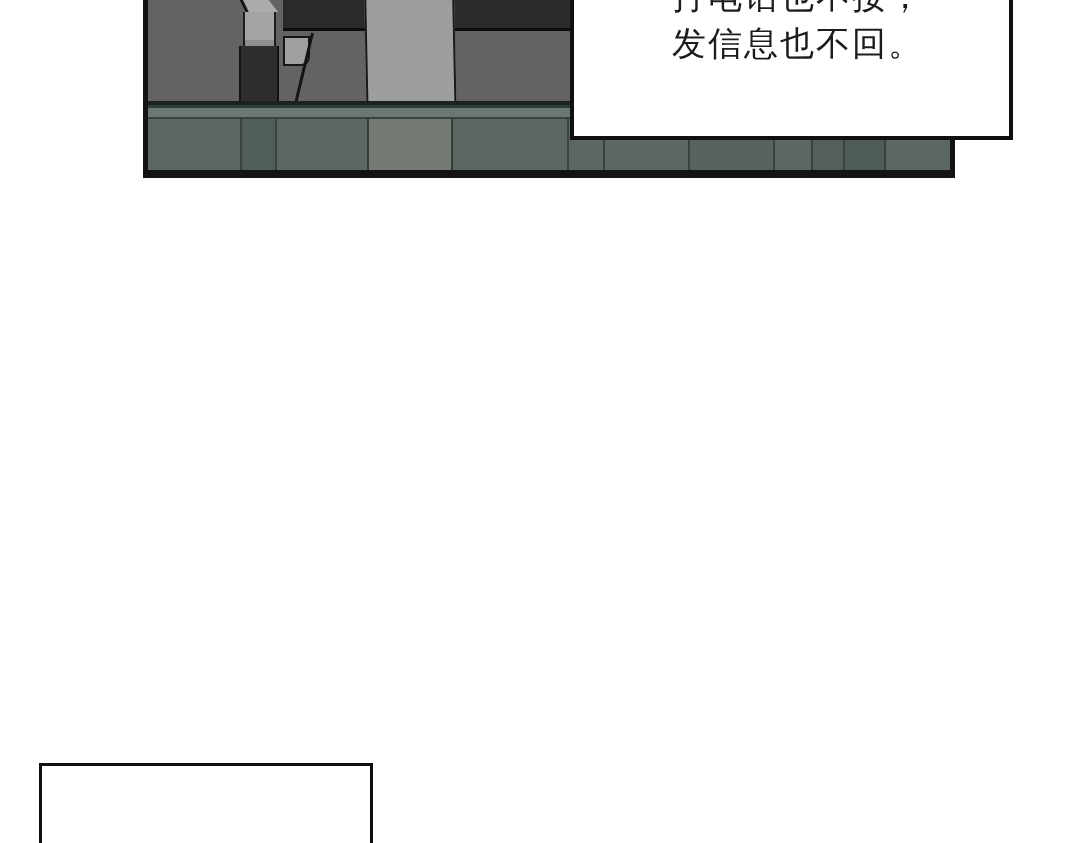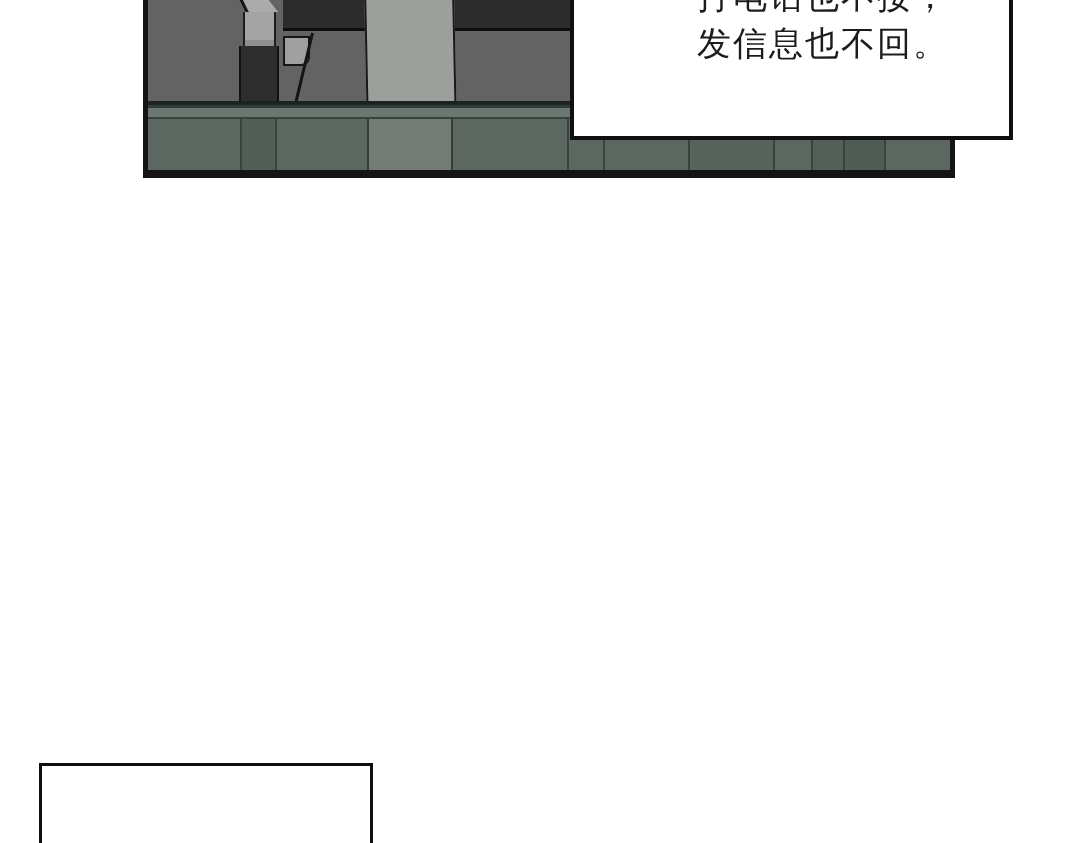--- a/index.html
+++ b/index.html
@@ -117,7 +117,7 @@
     color: #1c1c1c;
     white-space: nowrap;
   }
-  .bubble-line { display: block; margin-left: 25px; }
+  .bubble-line { display: block; }
 
   
   .bottom-box {

